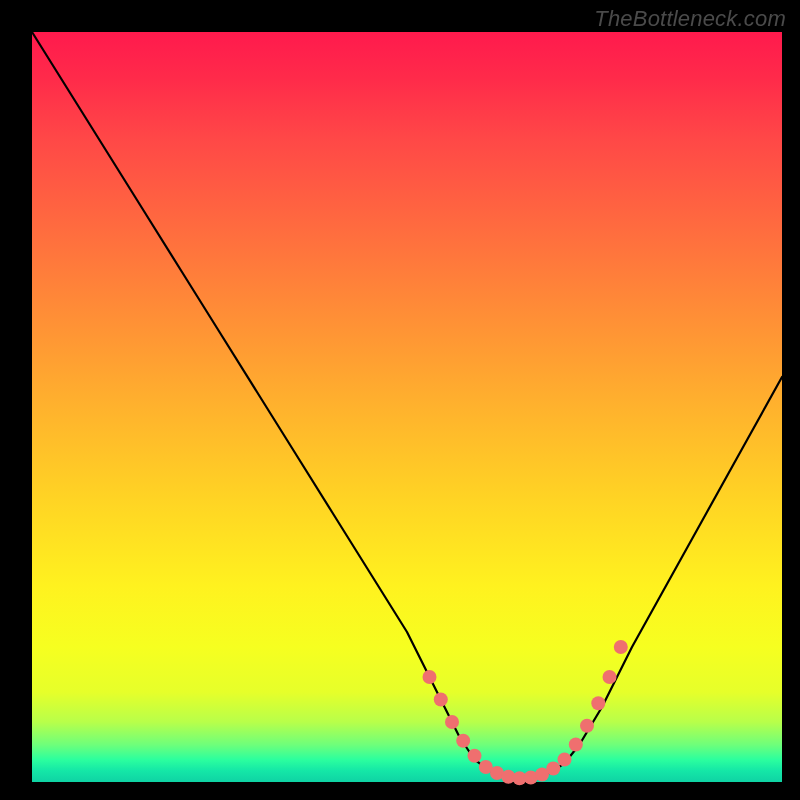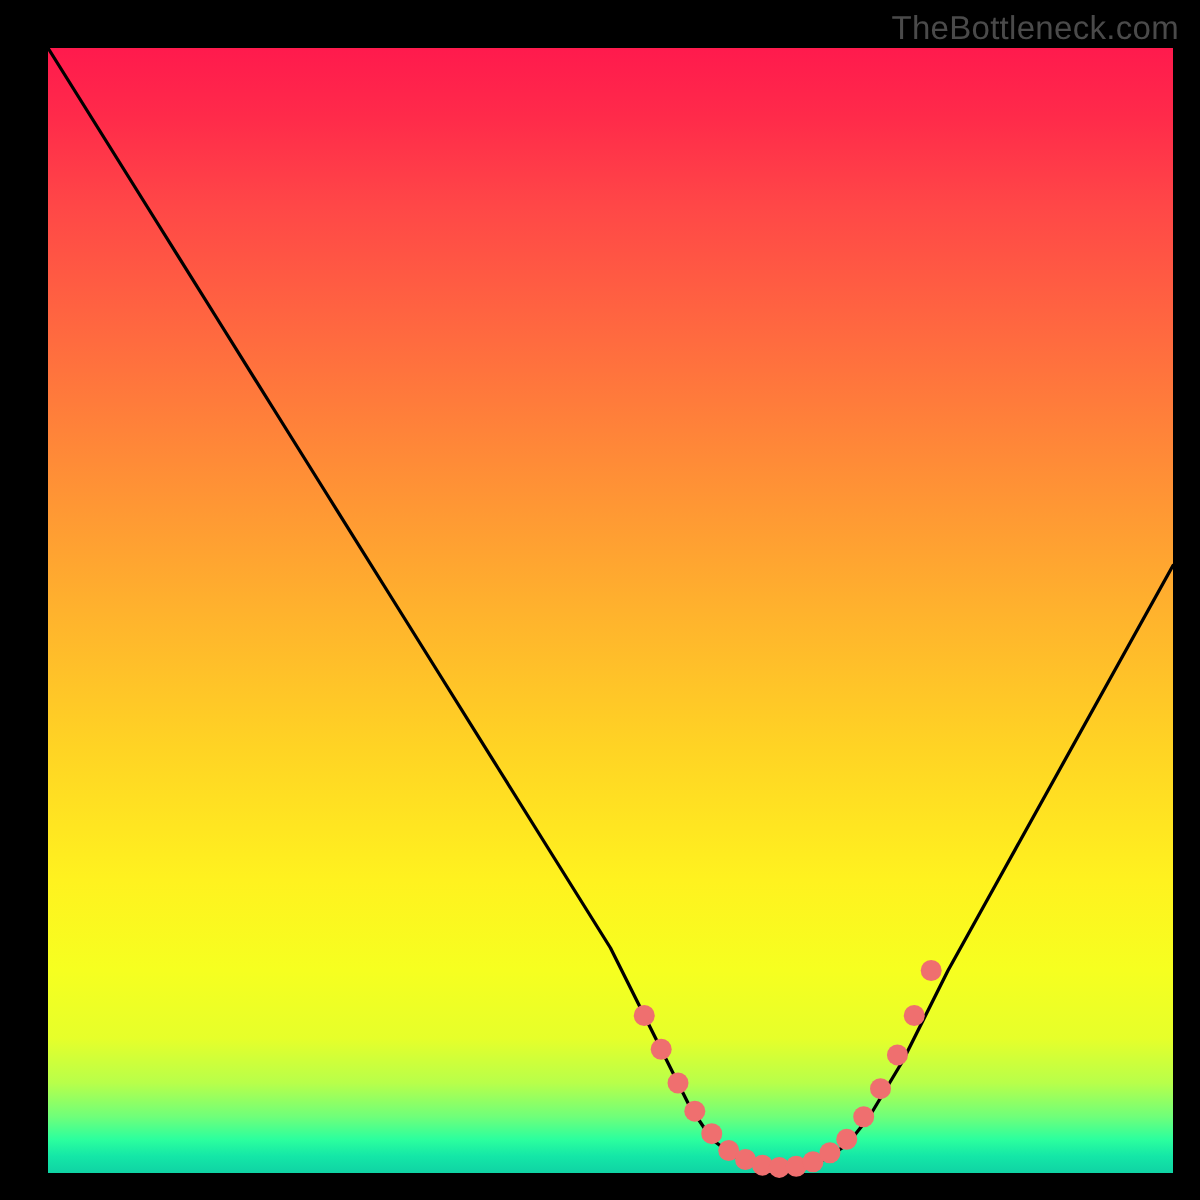--- a/index.html
+++ b/index.html
@@ -18,6 +18,7 @@
     width: 800px;
     height: 719px;
     background: #000;
+    font-style: italic;
   }
   .plot-area {
     position: absolute;

